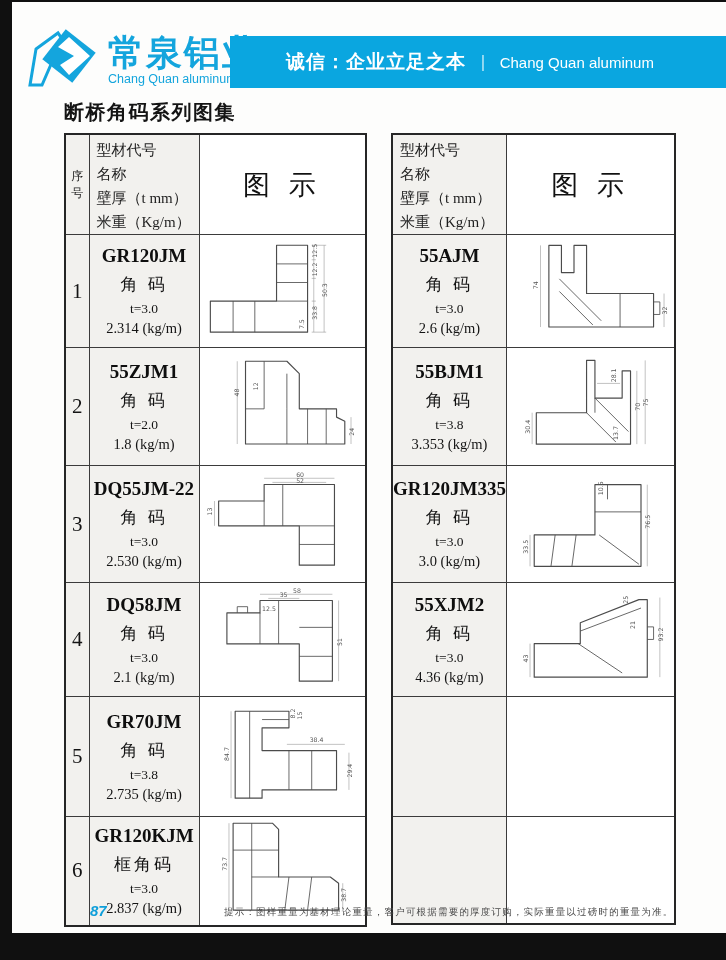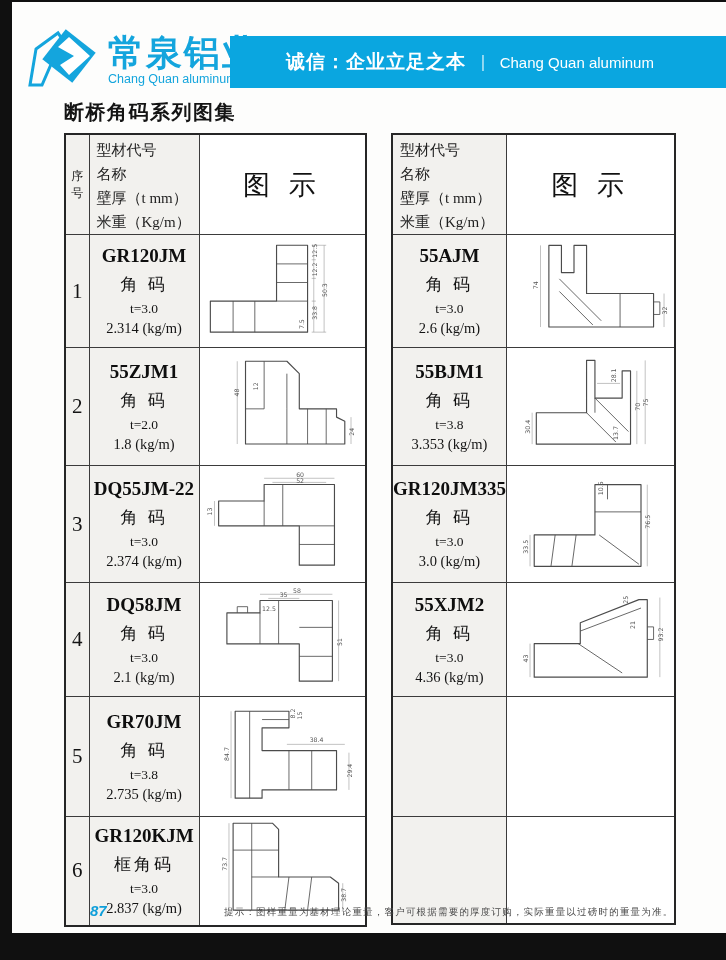--- a/index.html
+++ b/index.html
@@ -142,7 +142,7 @@
           <div class="code">DQ55JM-22</div>
           <div class="pname">角 码</div>
           <div class="thick">t=3.0</div>
-          <div class="weight">2.374 (kg/m)</div>
+          <div class="weight">2.530 (kg/m)</div>
         </td>
         <td class="diag">
           <svg viewBox="0 0 160 104" preserveAspectRatio="xMidYMid meet">

